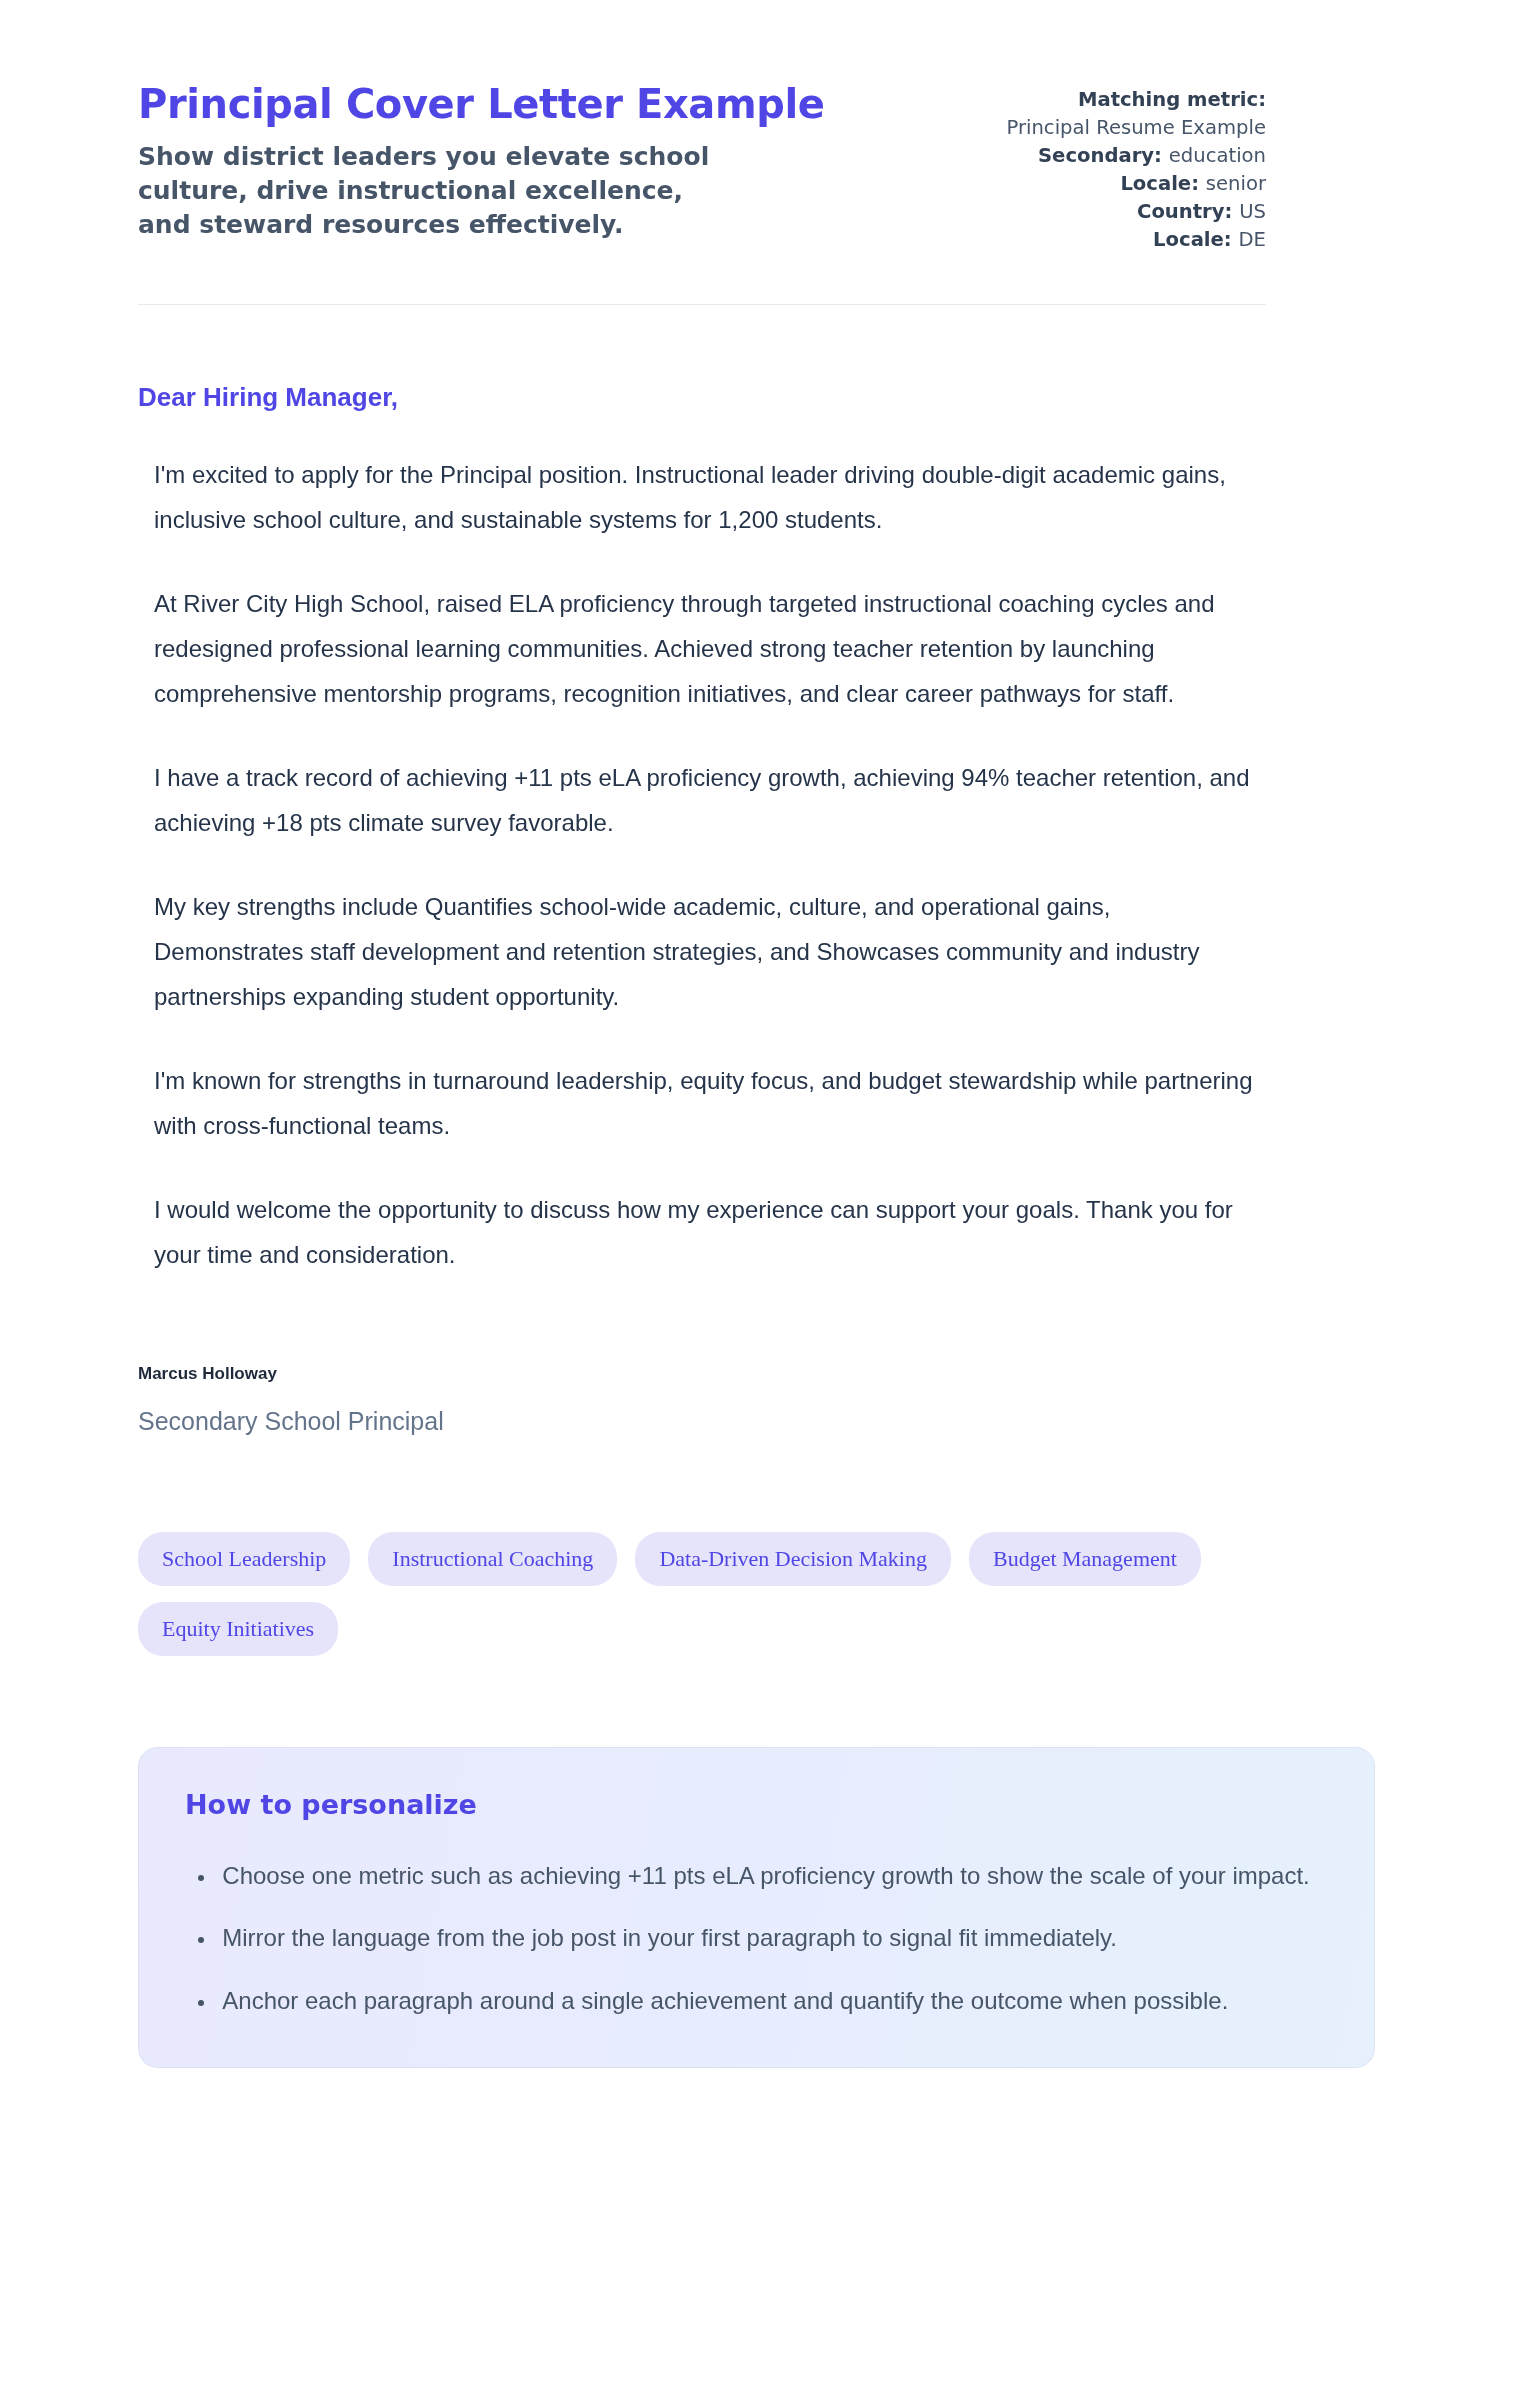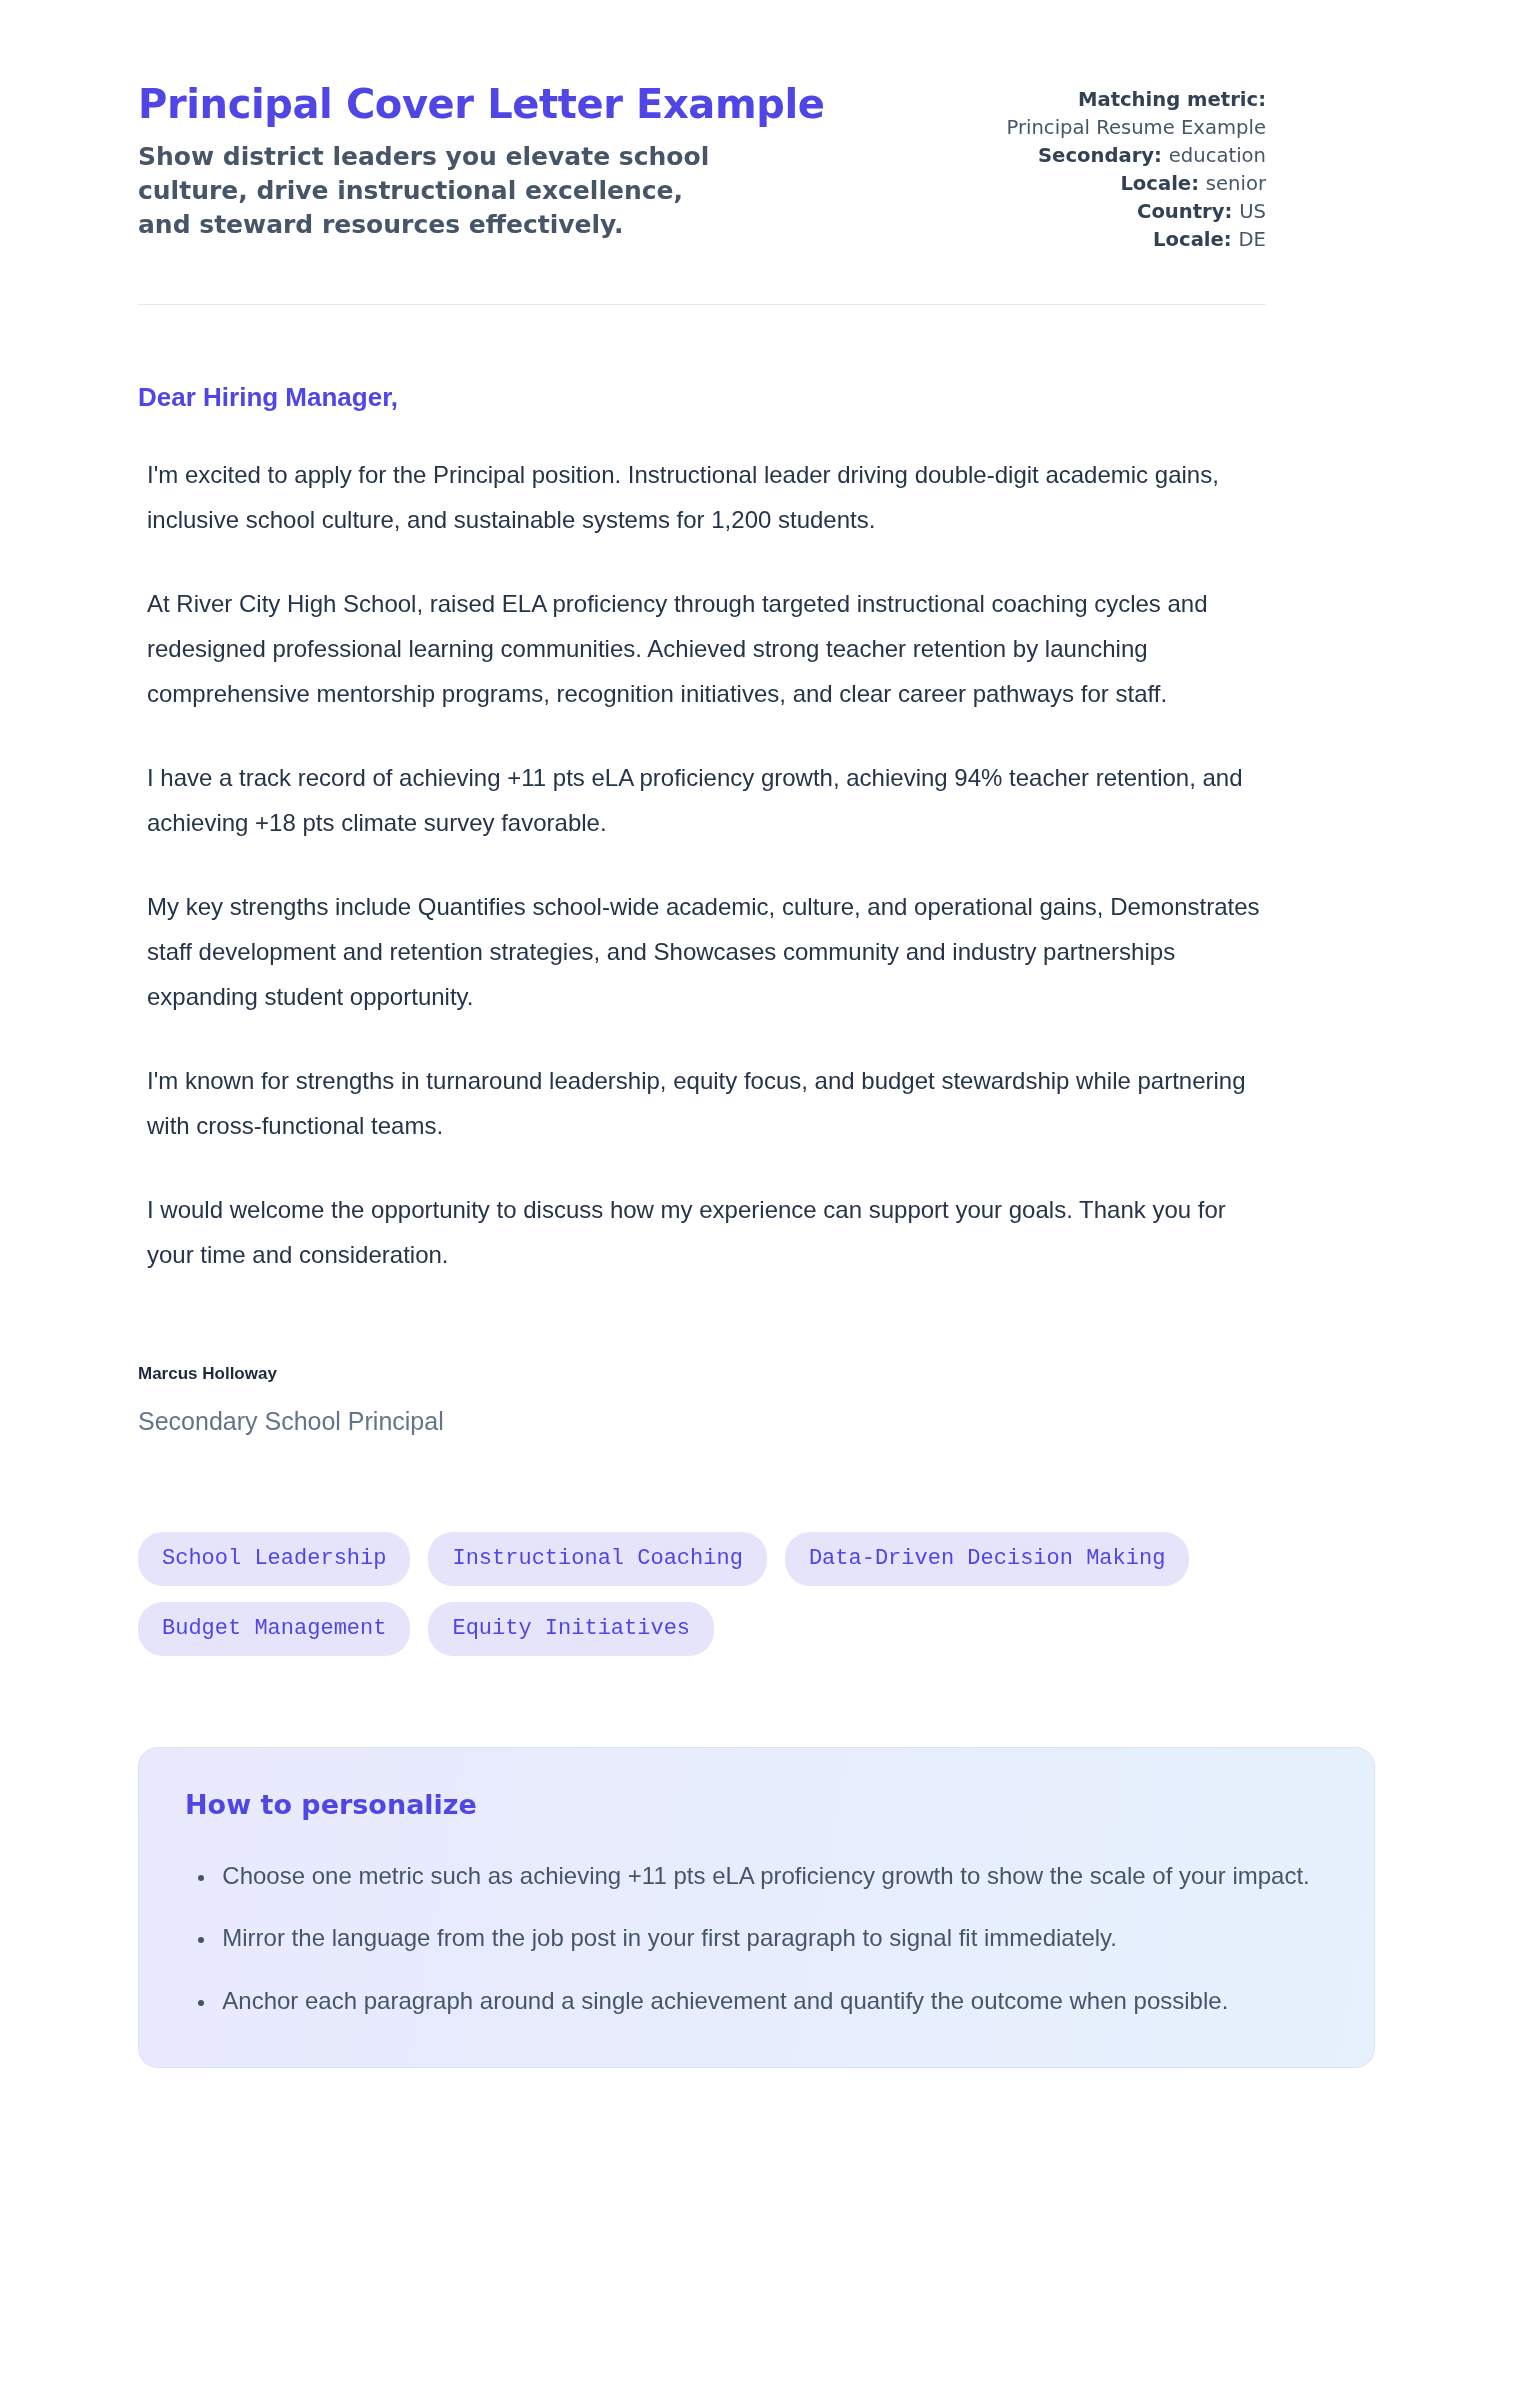--- a/index.html
+++ b/index.html
@@ -71,7 +71,7 @@
     color: #4f46e5;
   }
   .para {
-    margin: 39px 0 0 9px;
+    margin: 39px 0 0 16px;
     font-family: "Liberation Sans", sans-serif;
     font-size: 24px;
     line-height: 45px;

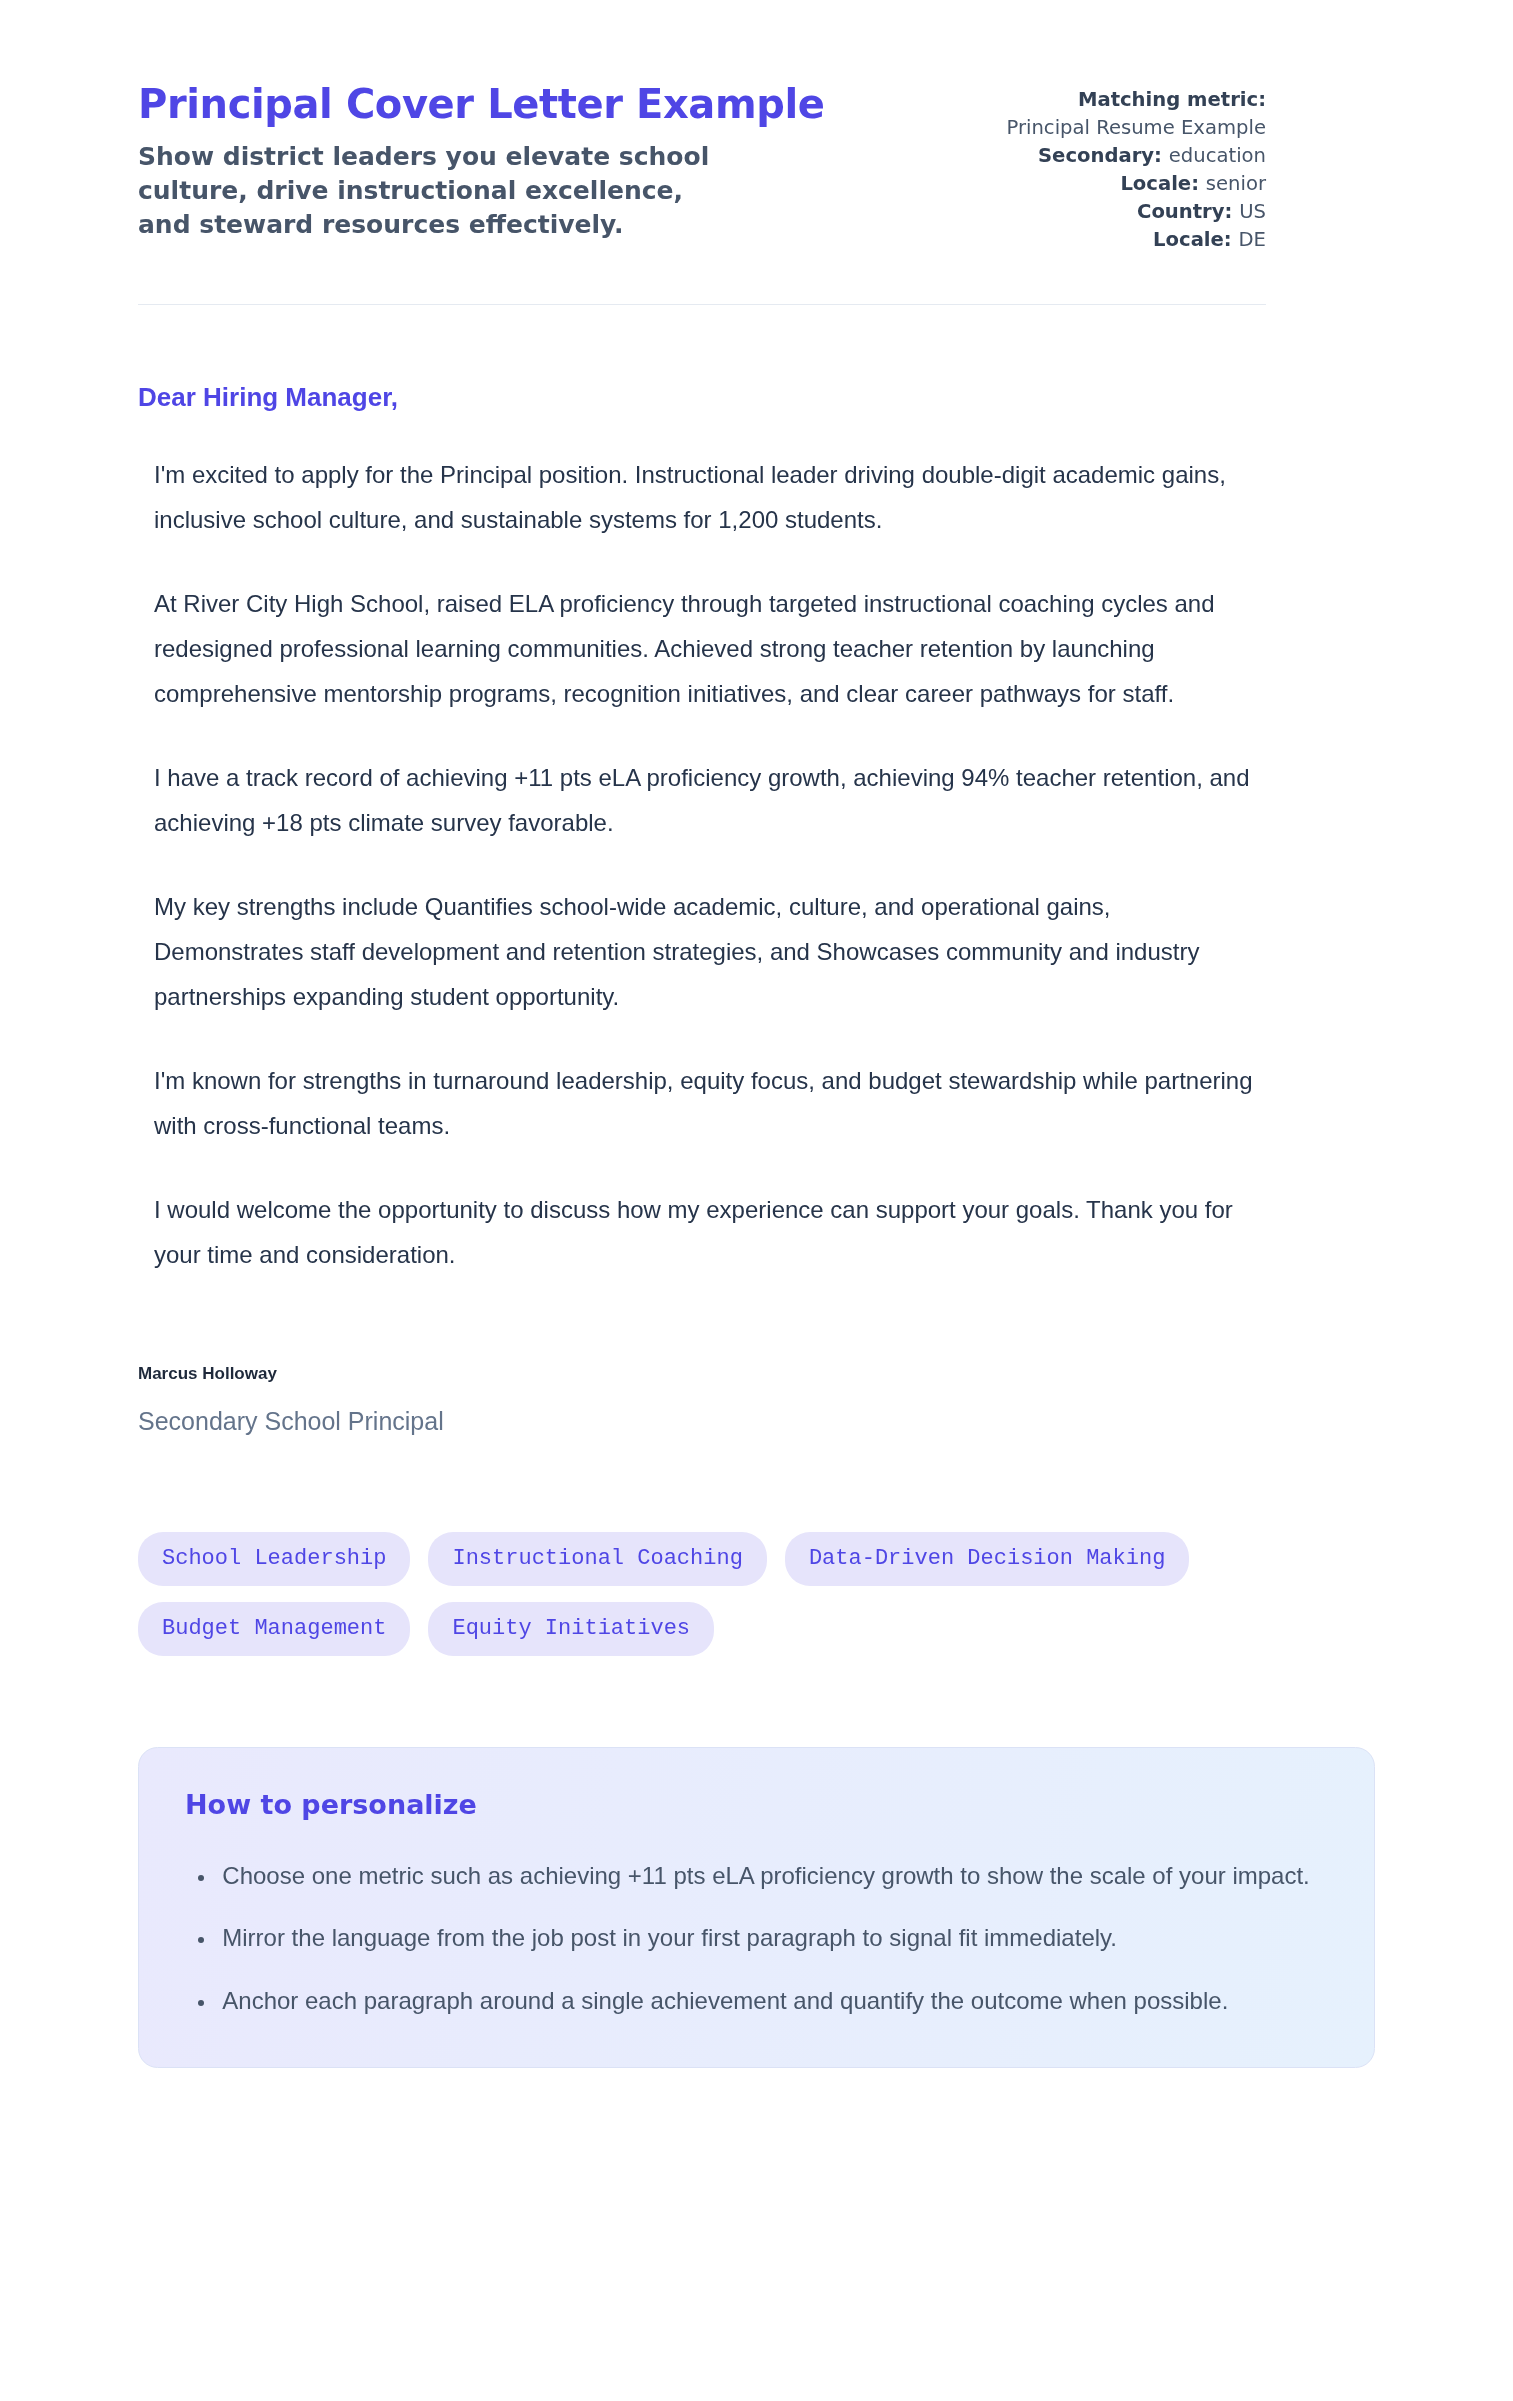--- a/index.html
+++ b/index.html
@@ -104,7 +104,7 @@
     display: inline-block;
     background: #e6e4fb;
     color: #4f46e5;
-    font-family: Liberation Mono, monospace;
+    font-family: Liberation Serif, serif;
     font-size: 22px;
     line-height: 1;
     padding: 16px 24px;

